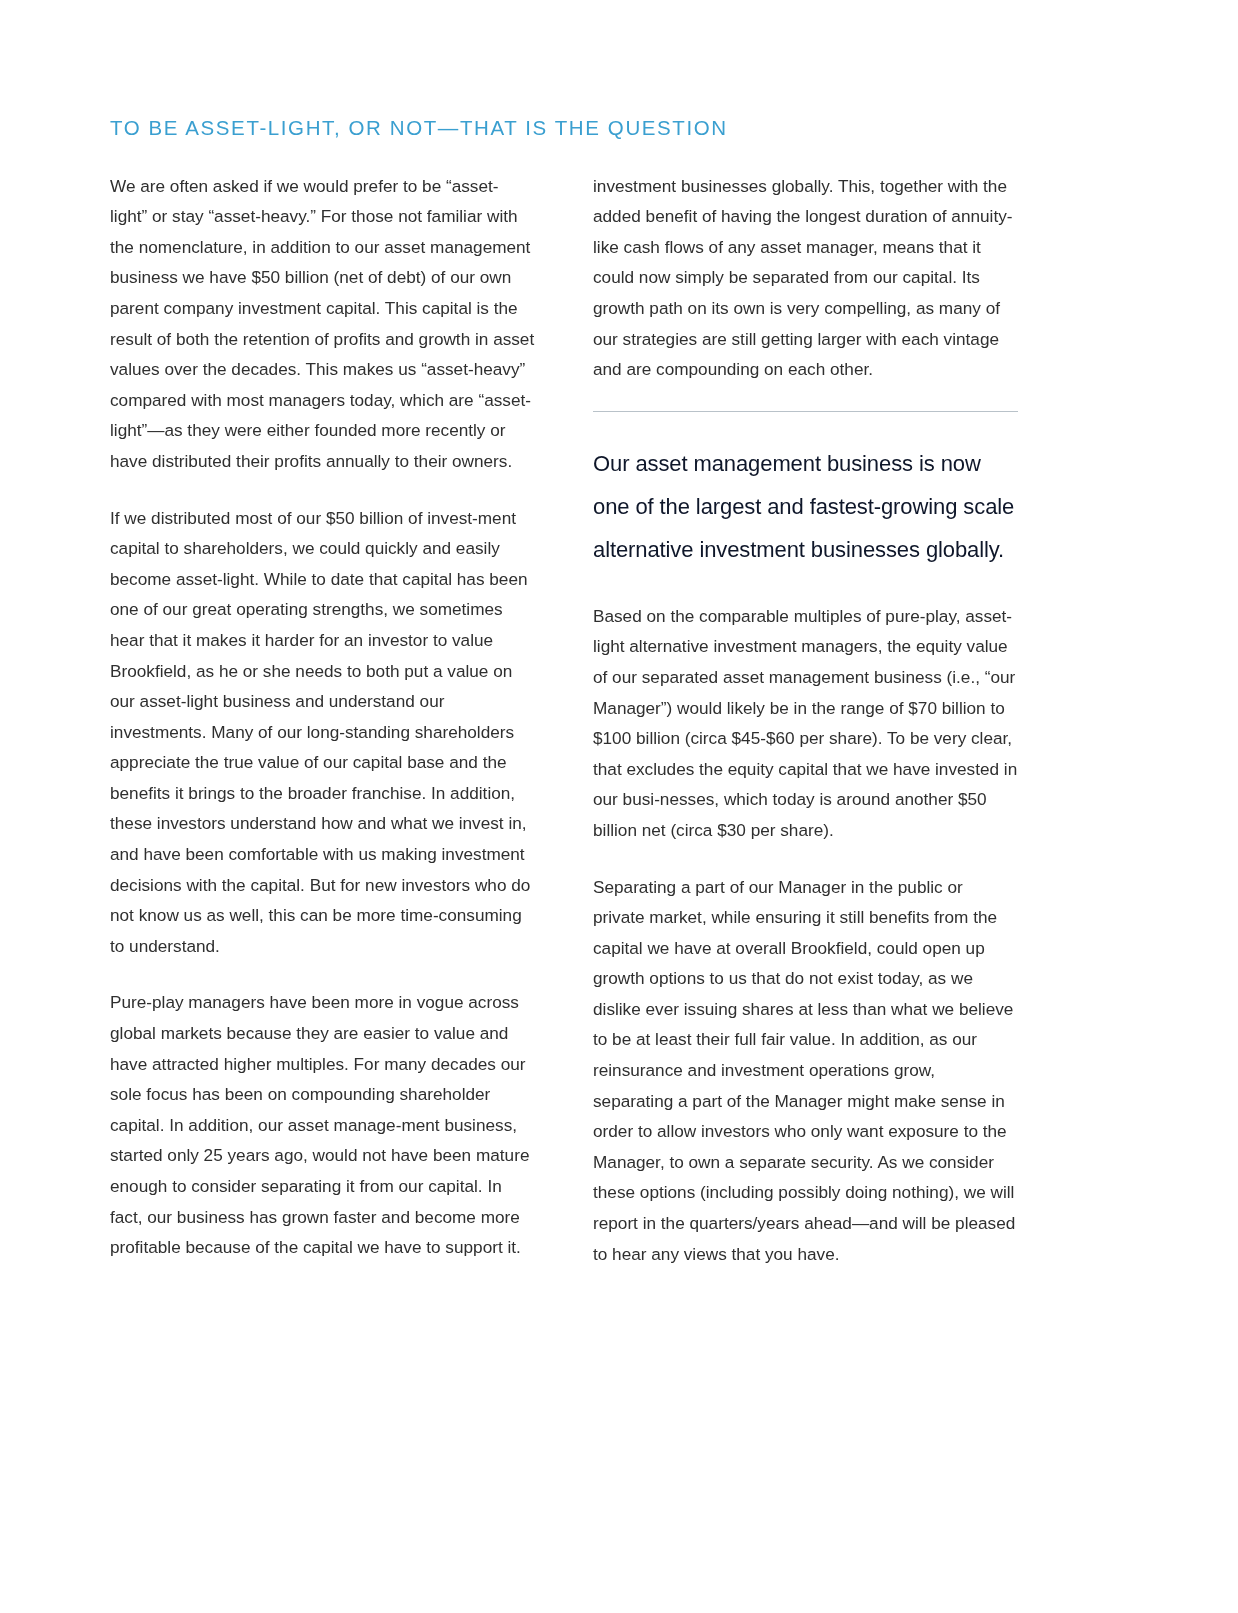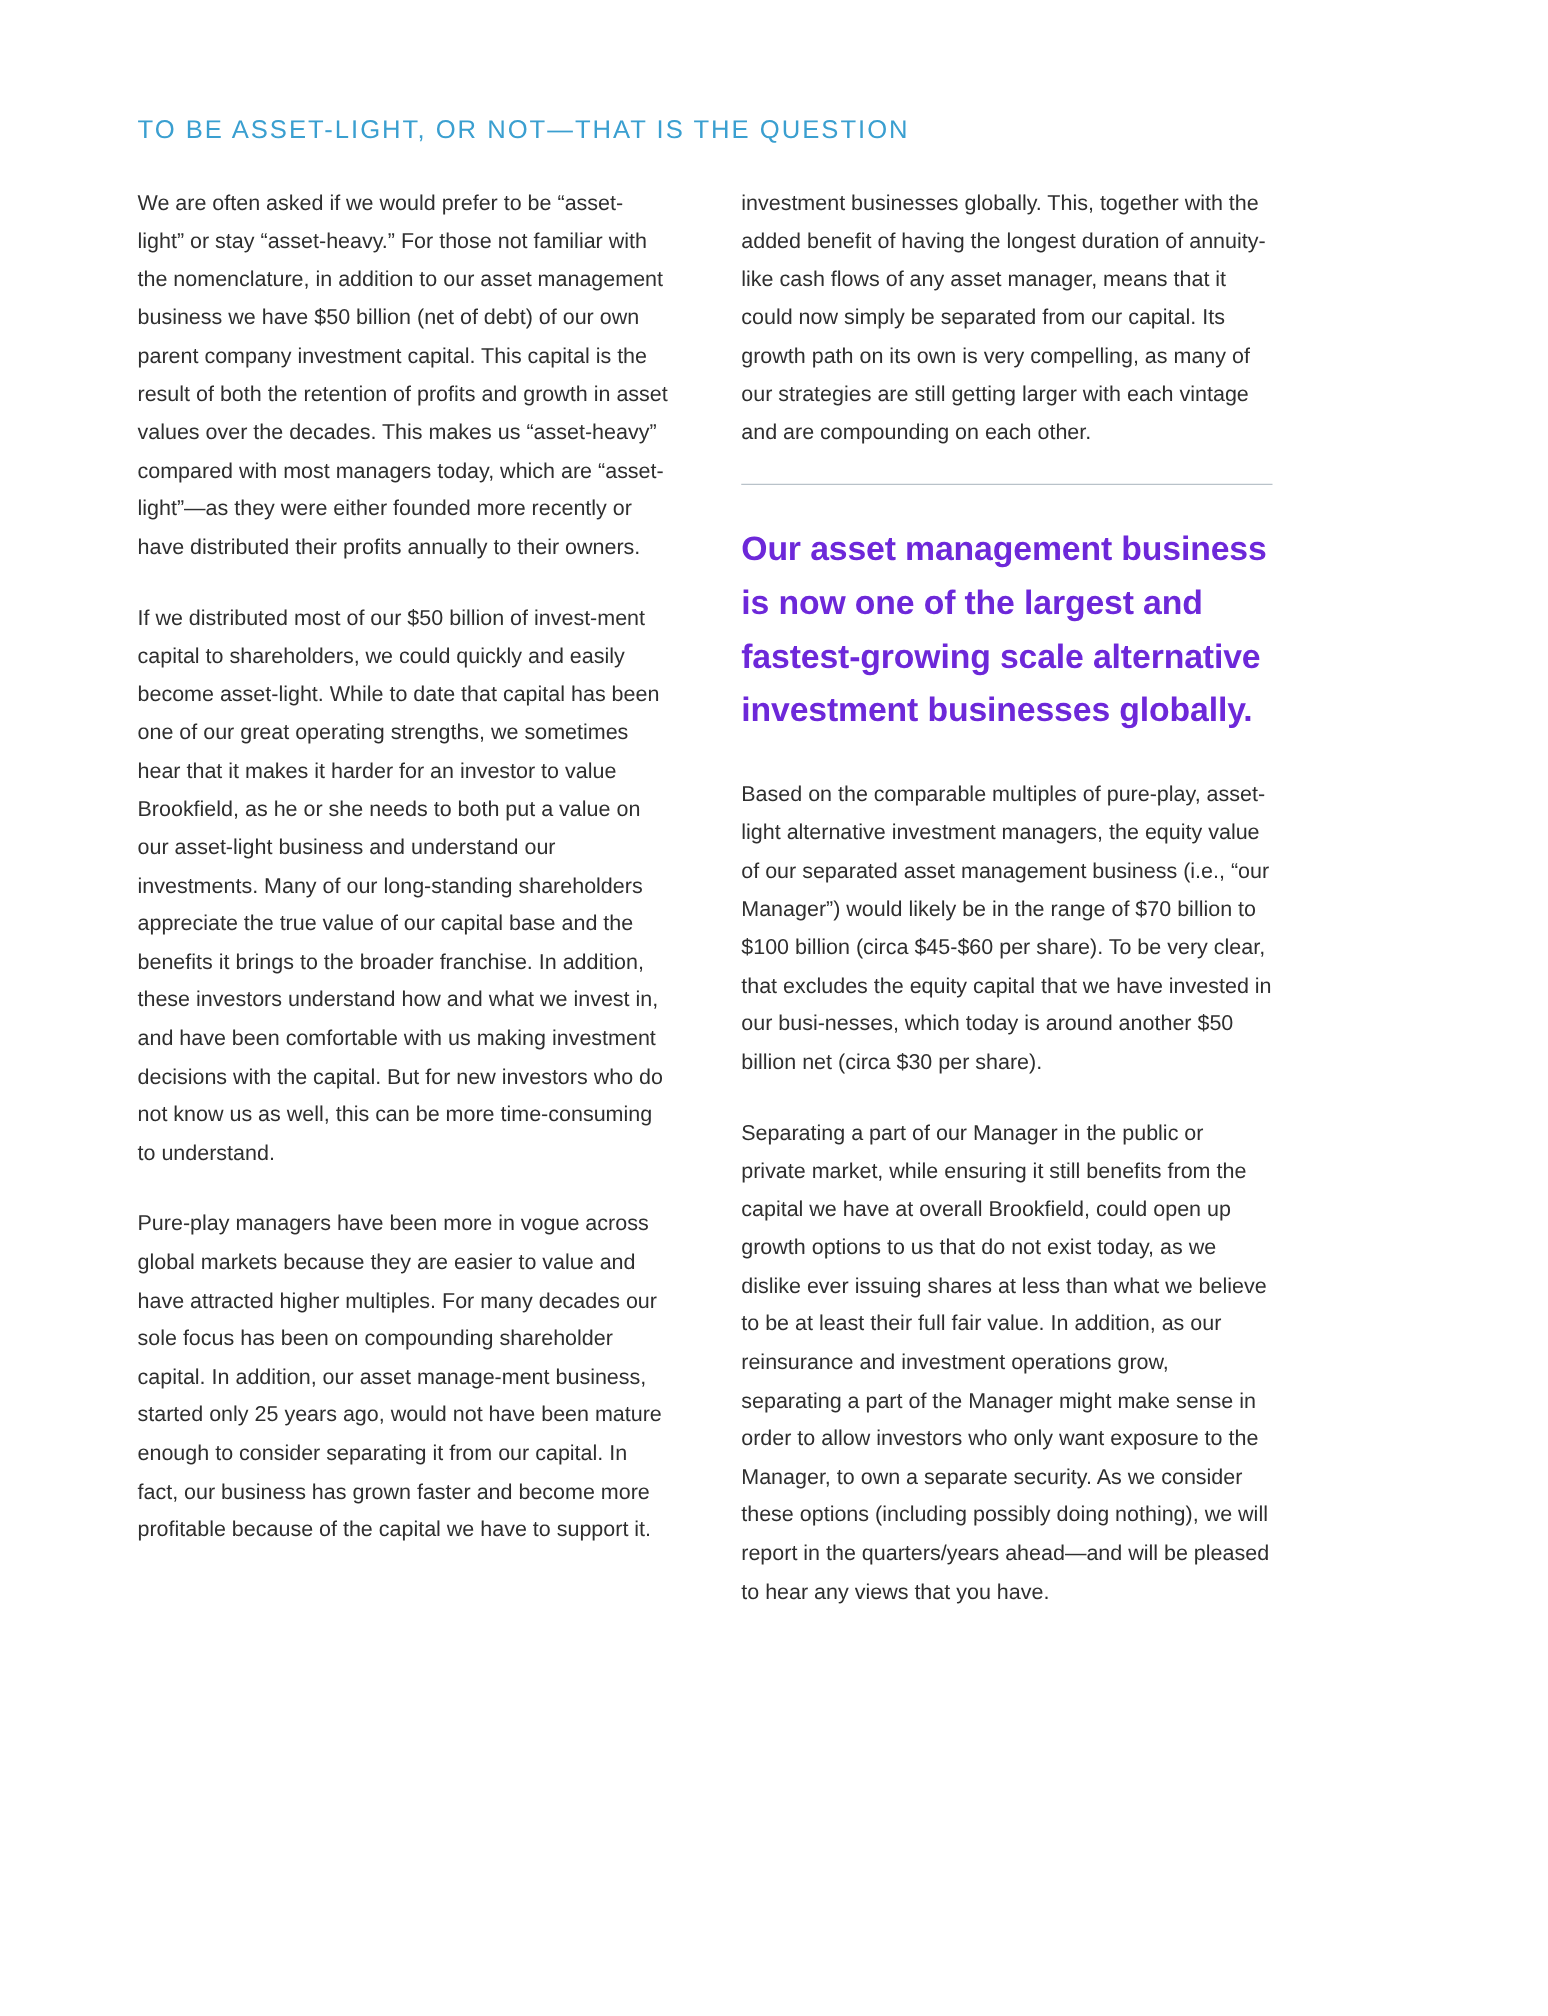--- a/index.html
+++ b/index.html
@@ -26,7 +26,7 @@
   .content {
     position: absolute;
     left: 110px;
-    top: 92px;
+    top: 116px;
     width: 908px;
   }
   .section-title {

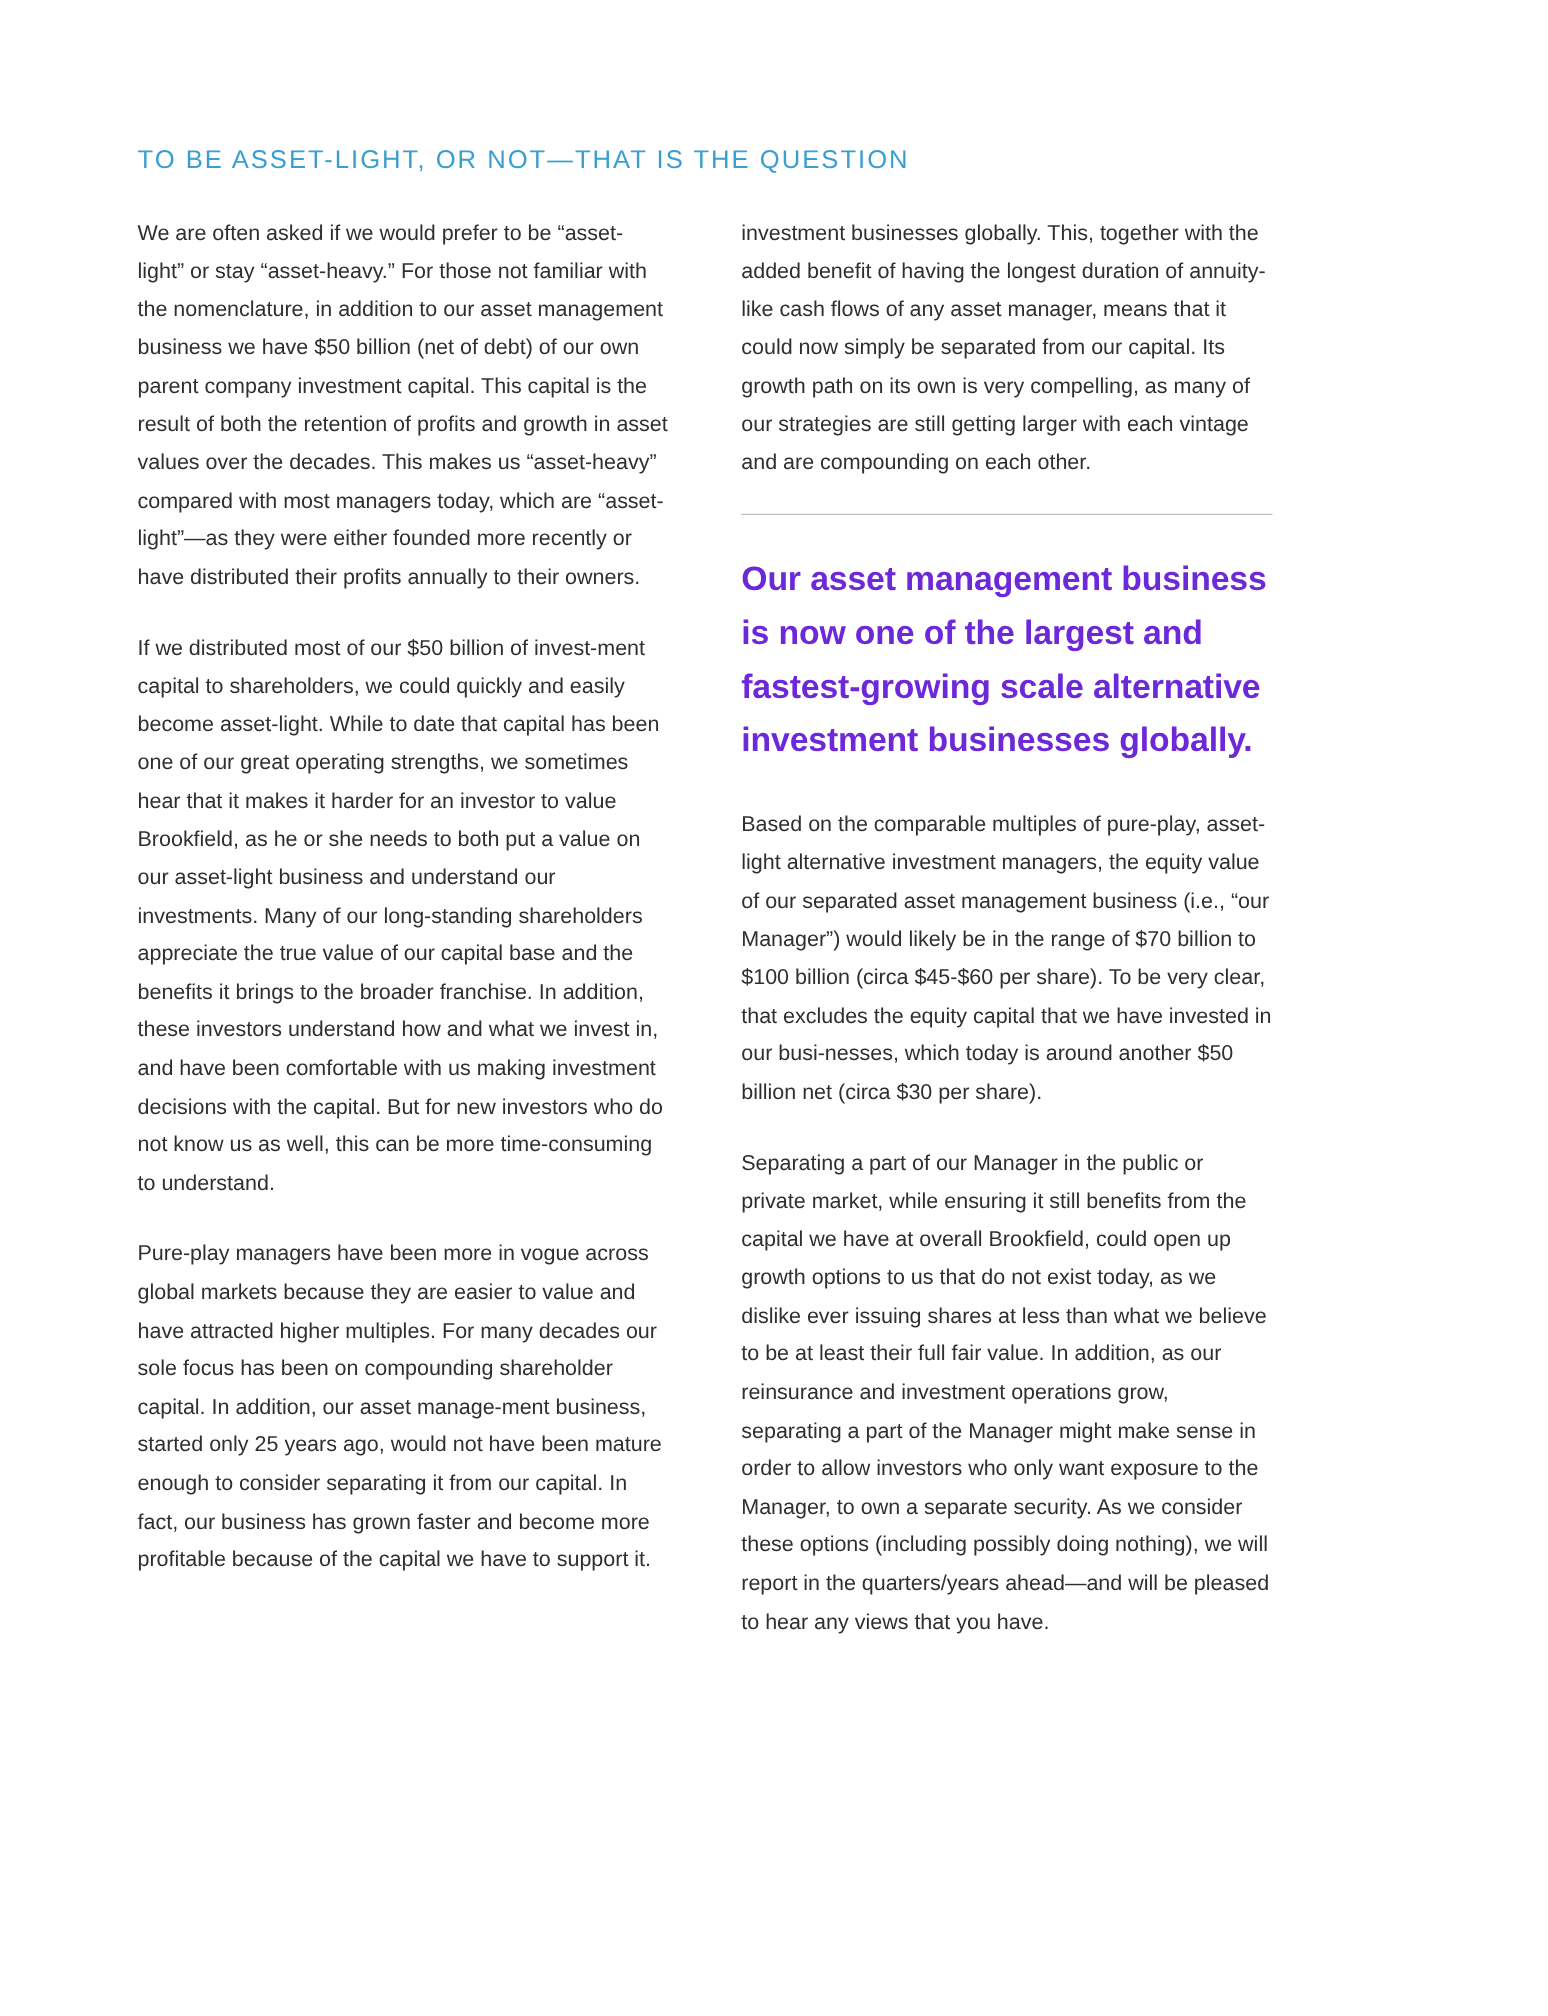--- a/index.html
+++ b/index.html
@@ -63,10 +63,10 @@
     width: 100%;
   }
   .pullquote {
-    font-size: 27px;
+    font-size: 22px;
     line-height: 43px;
-    font-weight: 700;
-    color: #6d28d9;
+    font-weight: 400;
+    color: #0f172a;
     margin: 0 0 30px 0;
     letter-spacing: -0.1px;
   }

